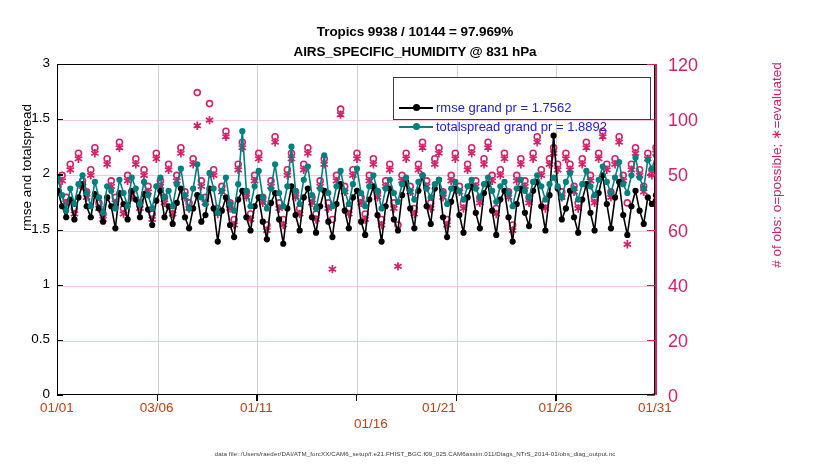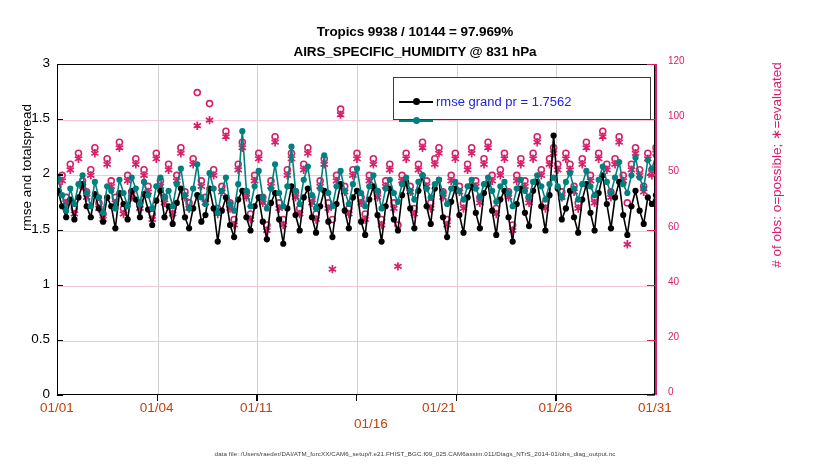--- a/index.html
+++ b/index.html
@@ -30,7 +30,7 @@
   
   .raxis{position:absolute;left:655px;top:64px;width:1.6px;height:331px;background:#d6206a;}
   .ylab-right{position:absolute;left:668px;width:40px;text-align:left;
-              font-size:10px;color:#d6206a;transform:translateY(-9px);}
+              font-size:18px;color:#d6206a;transform:translateY(-9px);}
   .tick-r{position:absolute;left:647px;width:8px;height:1.2px;background:#d6206a;}
   .ytitle-right{position:absolute;left:611px;top:157px;width:330px;
                 transform:rotate(-90deg);text-align:center;

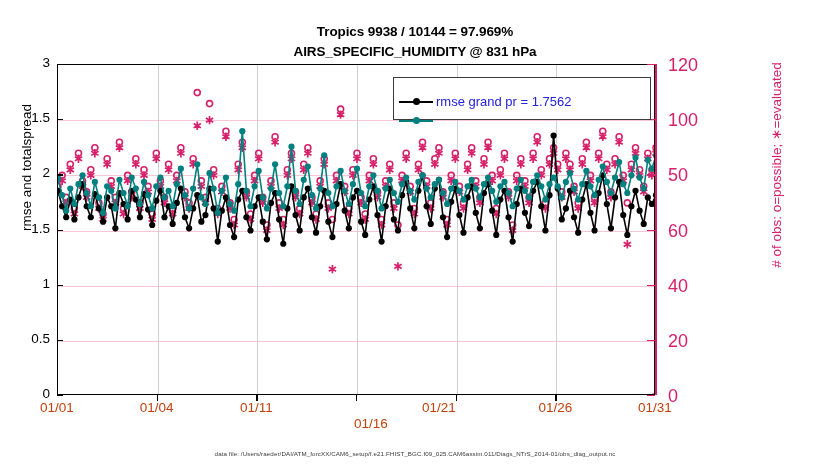--- a/index.html
+++ b/index.html
@@ -46,7 +46,7 @@
   
   .legend{position:absolute;left:393px;top:77px;width:258px;height:43px;
           background:#ffffff;border:1px solid #3b3b3b;box-sizing:border-box;
-          padding:14px 5px 0 5px;}
+          padding:20px 5px 0 5px;}
   .leg-row{display:flex;align-items:center;height:19px;}
   .leg-mark{position:relative;width:34px;height:14px;flex:0 0 34px;margin-right:3px;}
   .leg-mark .ln{position:absolute;top:6px;left:0;width:34px;height:2.2px;}

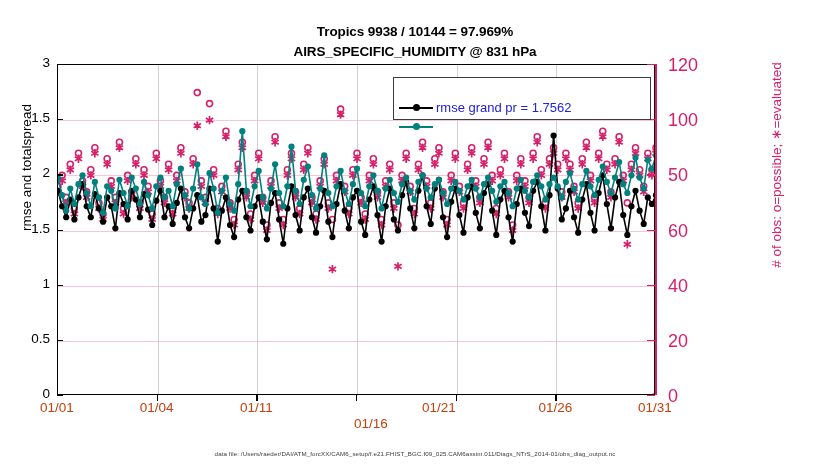--- a/index.html
+++ b/index.html
@@ -752,6 +752,7 @@
         <span class="ln" style="background:#00807f"></span>
         <span class="dt" style="background:#00807f"></span>
       </span>
+      <span class="leg-txt">totalspread grand pr = 1.8892</span>
     </div>
   </div>
 

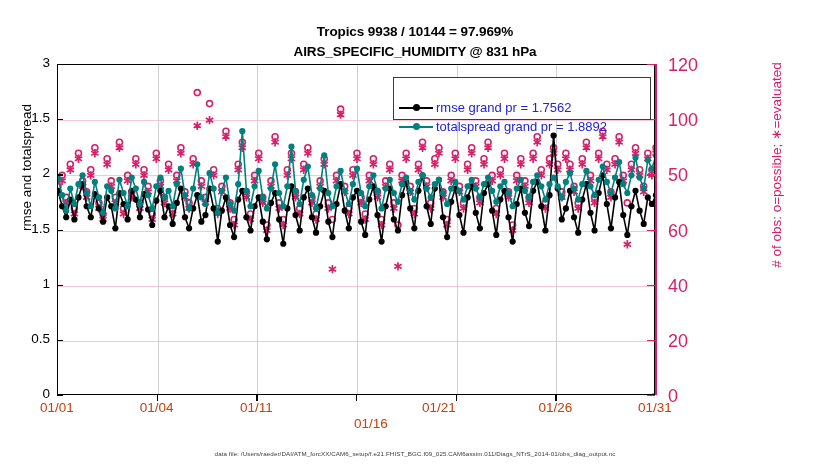--- a/index.html
+++ b/index.html
@@ -726,7 +726,7 @@
 
   <div id="x-axis">
       <div class="xlab" style="left: 22px;">01/01</div>
-      <div class="xlab" style="left: 121.667px;">01/04</div>
+      <div class="xlab" style="left: 121.667px;">03/06</div>
       <div class="tick-x" style="left: 156.667px;"></div>
       <div class="xlab" style="left: 221.333px;">01/11</div>
       <div class="tick-x" style="left: 256.333px;"></div>

